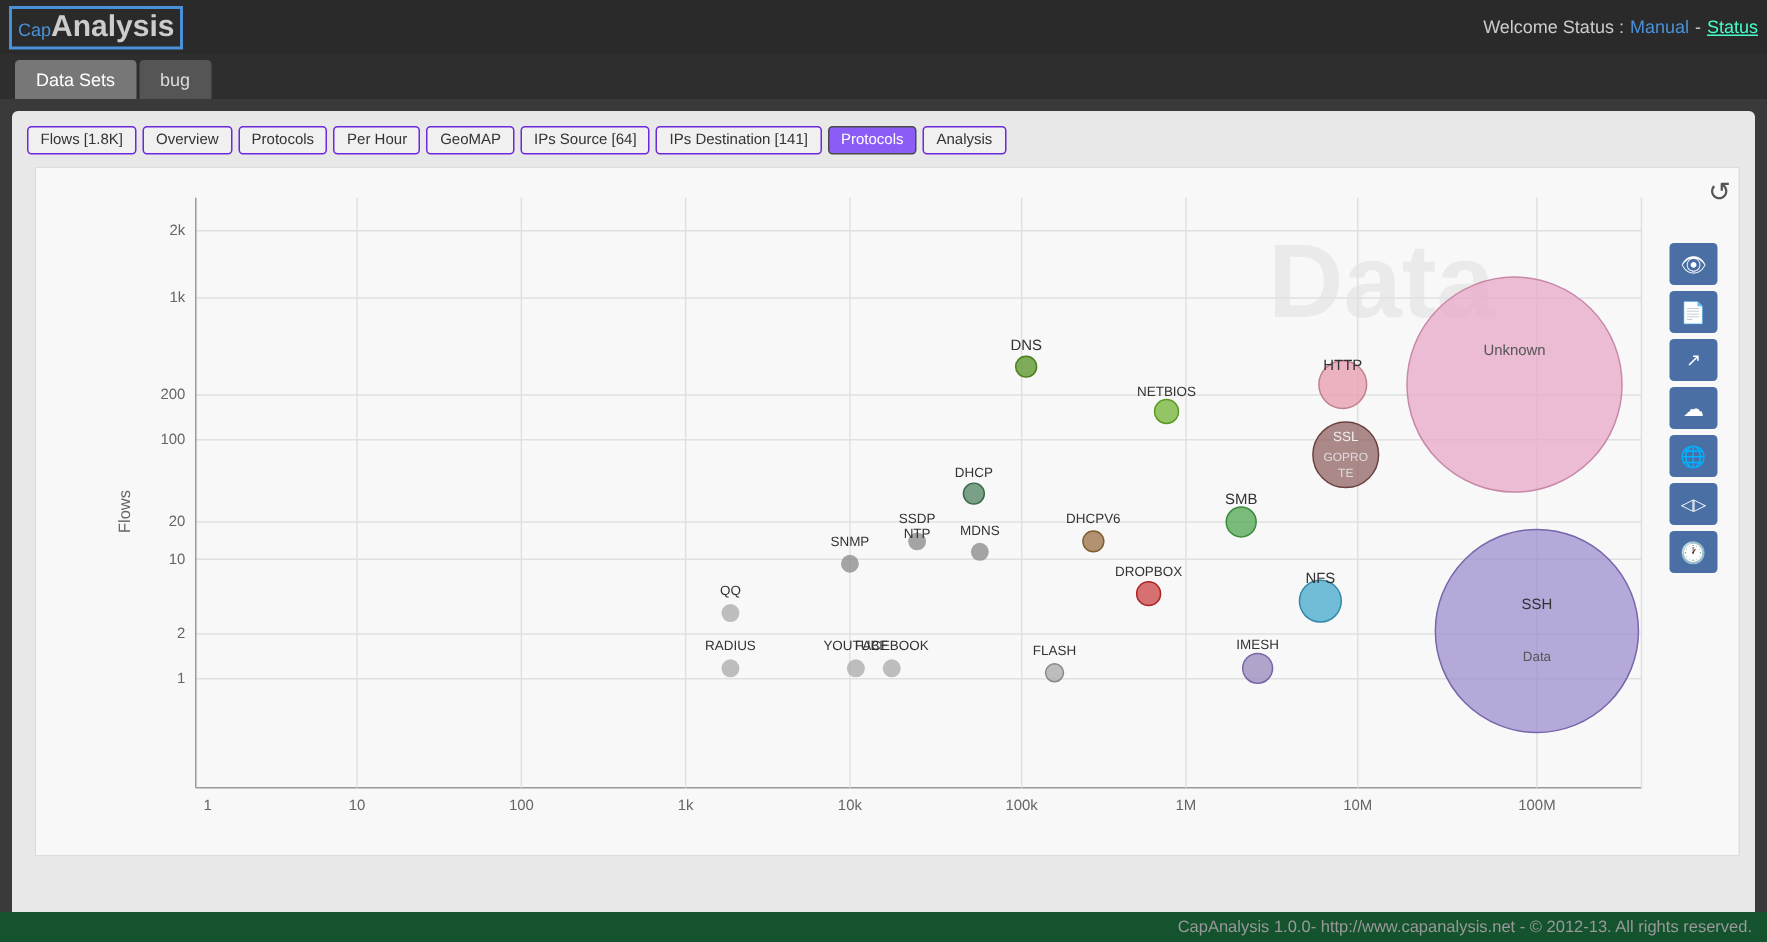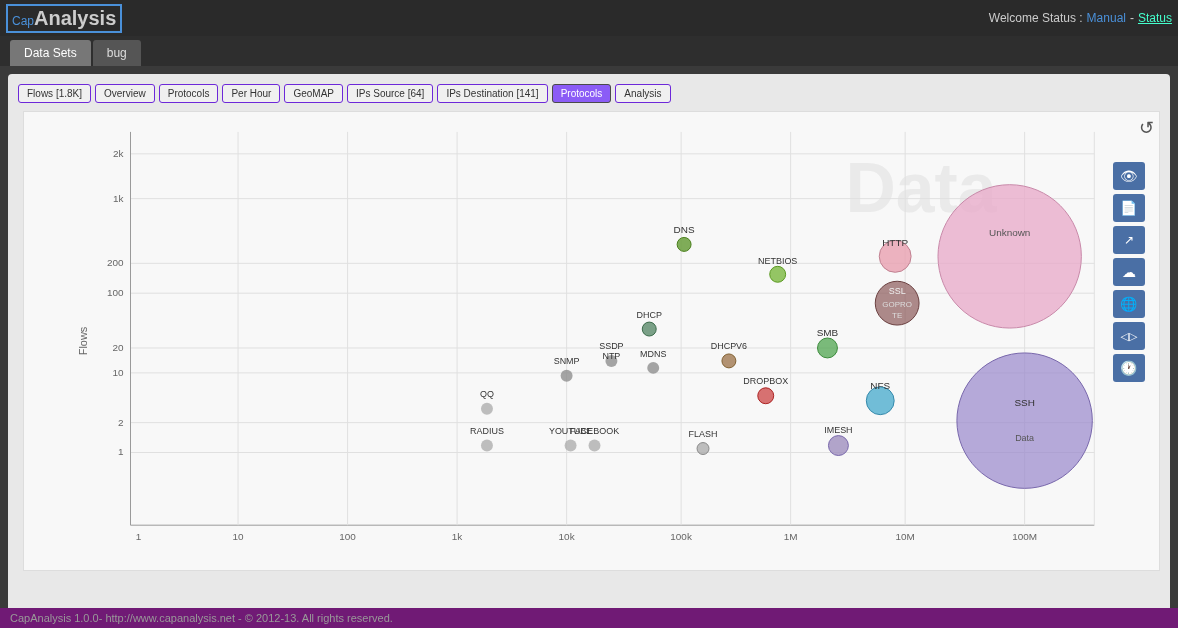--- a/index.html
+++ b/index.html
@@ -138,10 +138,11 @@
     }
     
     #footer {
+      text-align: right;
       padding: 4px 10px;
       font-size: 11px;
       color: #999;
-      background: #701a75;
+      background: #14532d;
       position: absolute;
       bottom: 0;
       left: 0;

